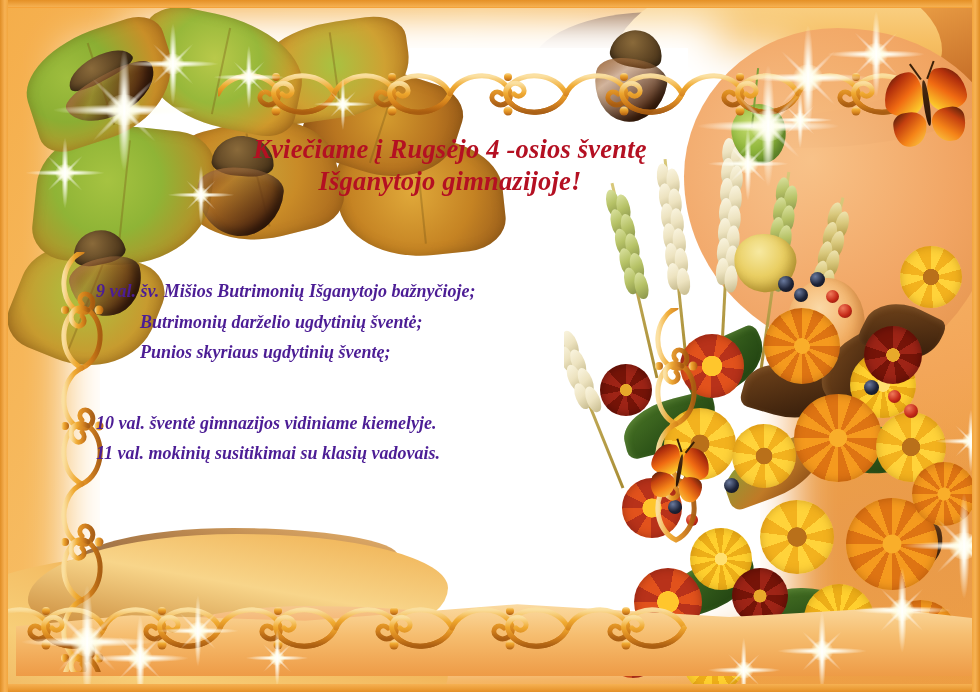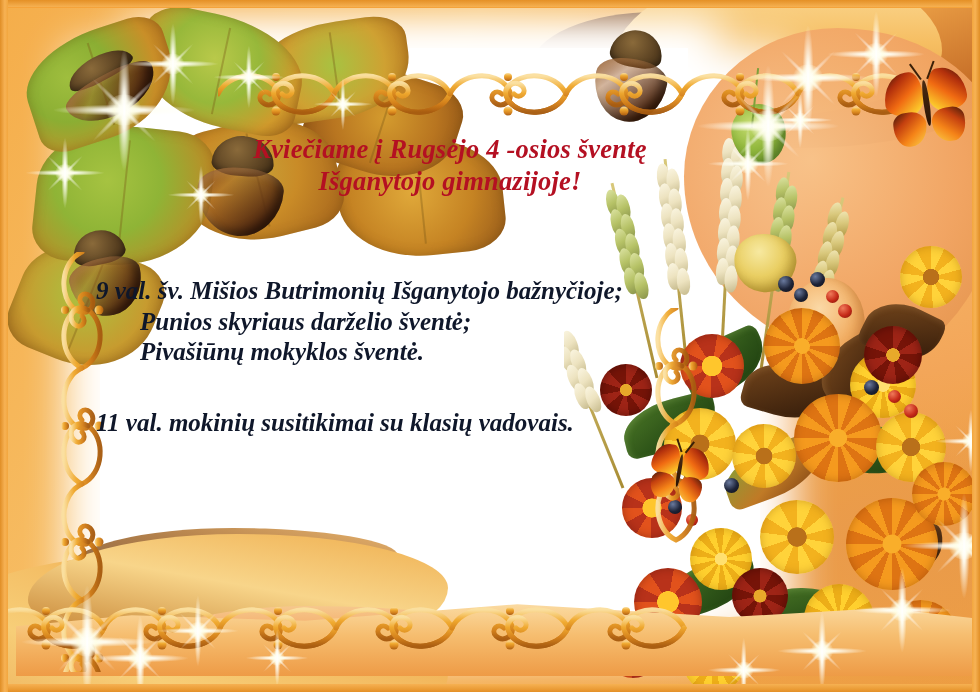--- a/index.html
+++ b/index.html
@@ -266,10 +266,10 @@
 
   .body-block{position:absolute;left:96px;top:276px;width:640px;}
   .body-line{
-    color:#0f172a;
+    color:#4c1d95;
     font-family:"Liberation Serif",serif;
     font-style:italic;font-weight:bold;
-    font-size:25px;line-height:30.5px;
+    font-size:18px;line-height:30.5px;
     white-space:nowrap;
   }
   .indent{padding-left:44px;}

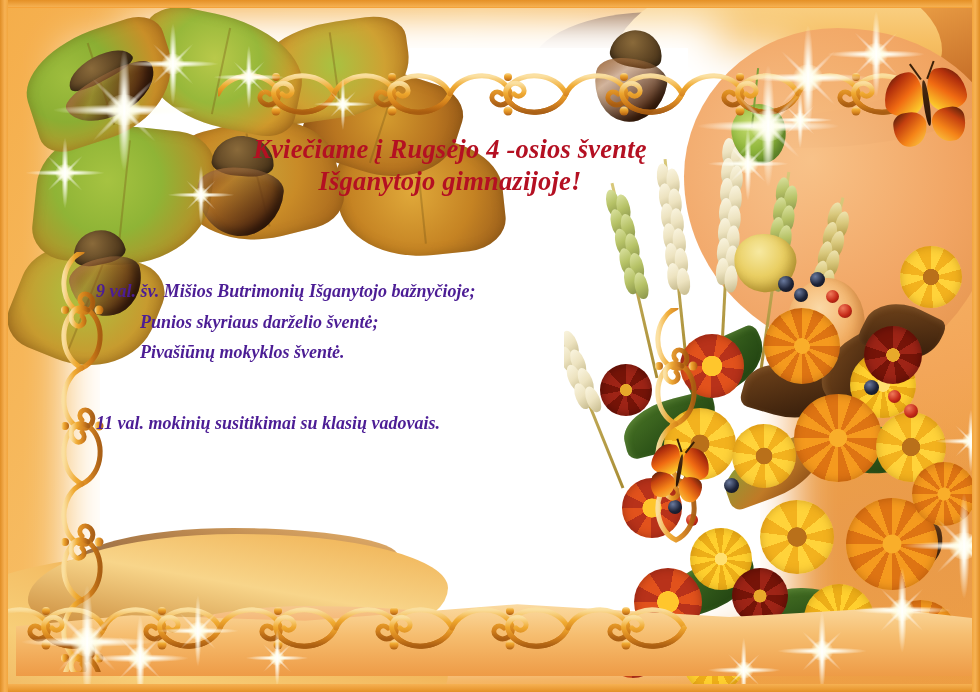--- a/index.html
+++ b/index.html
@@ -680,6 +680,7 @@
 
     <div class="body-block">
       <div class="body-line">9 val. šv. Mišios Butrimonių Išganytojo bažnyčioje;</div>
+      <div class="body-line indent">Butrimonių darželio ugdytinių šventė;</div>
       <div class="body-line indent">Punios skyriaus darželio šventė;</div>
       <div class="body-line indent">Pivašiūnų mokyklos šventė.</div>
       <div class="gap"></div>

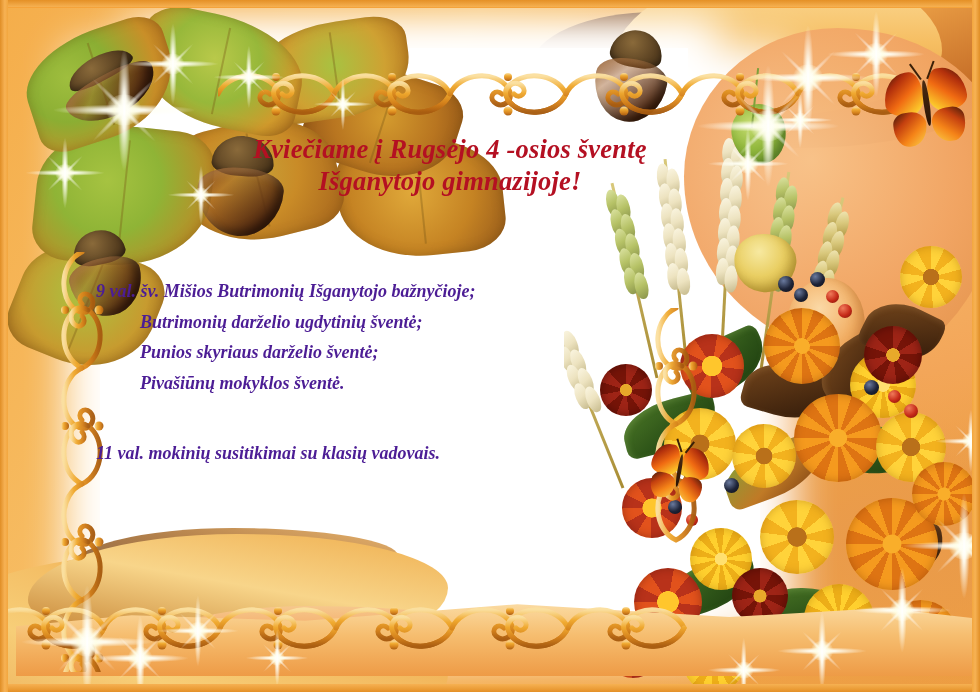--- a/index.html
+++ b/index.html
@@ -681,7 +681,7 @@
     <div class="body-block">
       <div class="body-line">9 val. šv. Mišios Butrimonių Išganytojo bažnyčioje;</div>
       <div class="body-line indent">Butrimonių darželio ugdytinių šventė;</div>
-      <div class="body-line indent">Punios skyriaus darželio šventė;</div>
+      <div class="body-line indent">Punios skyriaus ugdytinių šventę;</div>
       <div class="body-line indent">Pivašiūnų mokyklos šventė.</div>
       <div class="gap"></div>
       <div class="body-line">11 val. mokinių susitikimai su klasių vadovais.</div>

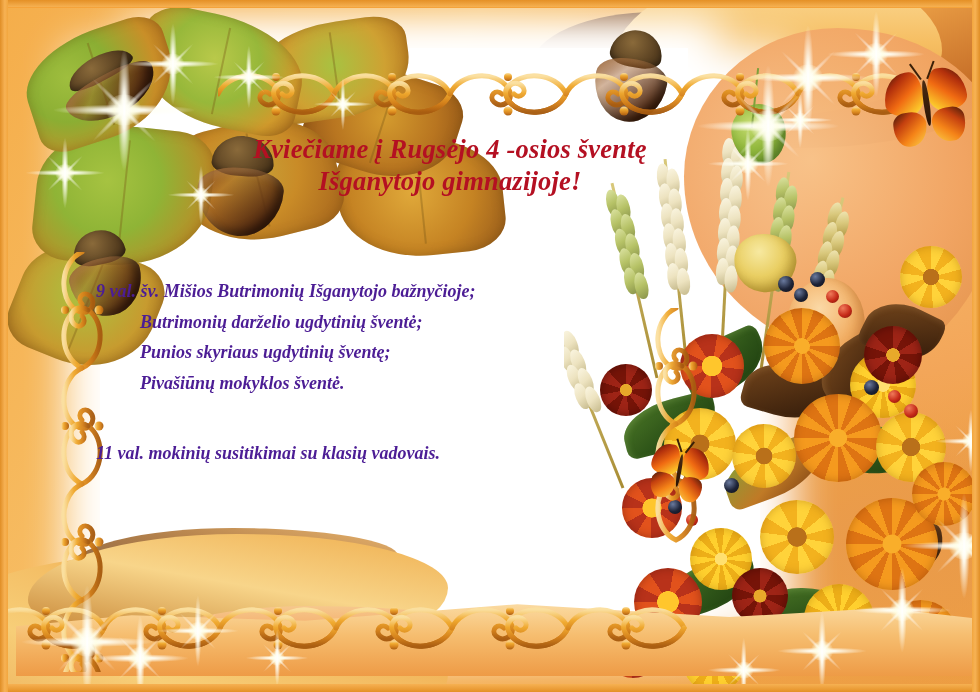--- a/index.html
+++ b/index.html
@@ -682,7 +682,6 @@
       <div class="body-line">9 val. šv. Mišios Butrimonių Išganytojo bažnyčioje;</div>
       <div class="body-line indent">Butrimonių darželio ugdytinių šventė;</div>
       <div class="body-line indent">Punios skyriaus ugdytinių šventę;</div>
-      <div class="body-line indent">Pivašiūnų mokyklos šventė.</div>
       <div class="gap"></div>
       <div class="body-line">11 val. mokinių susitikimai su klasių vadovais.</div>
     </div>

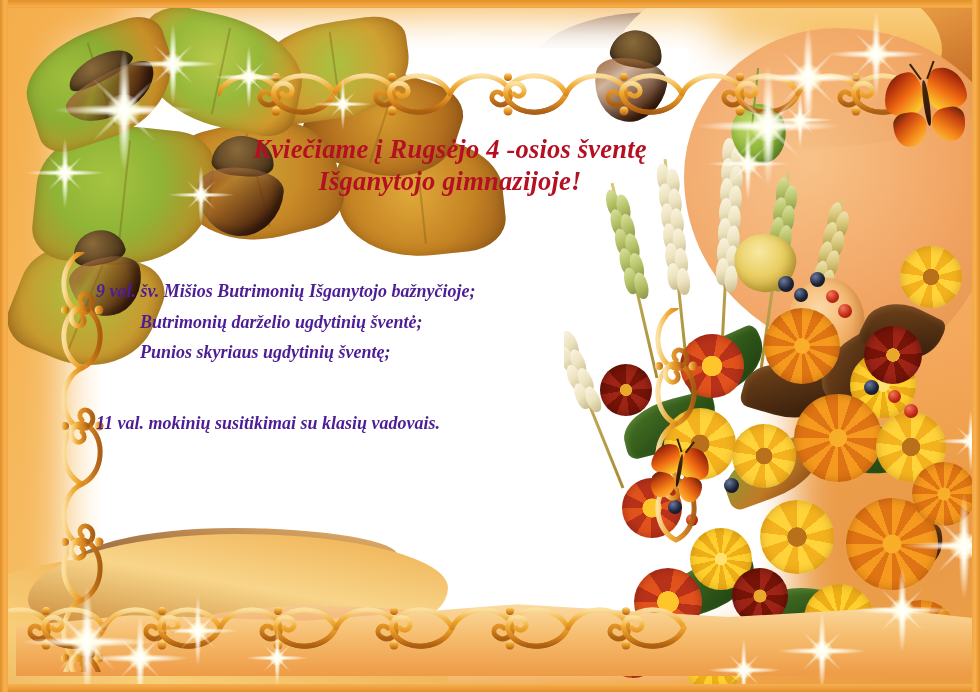--- a/index.html
+++ b/index.html
@@ -683,6 +683,7 @@
       <div class="body-line indent">Butrimonių darželio ugdytinių šventė;</div>
       <div class="body-line indent">Punios skyriaus ugdytinių šventę;</div>
       <div class="gap"></div>
+      <div class="body-line">10 val. šventė gimnazijos vidiniame kiemelyje.</div>
       <div class="body-line">11 val. mokinių susitikimai su klasių vadovais.</div>
     </div>
   </div>

